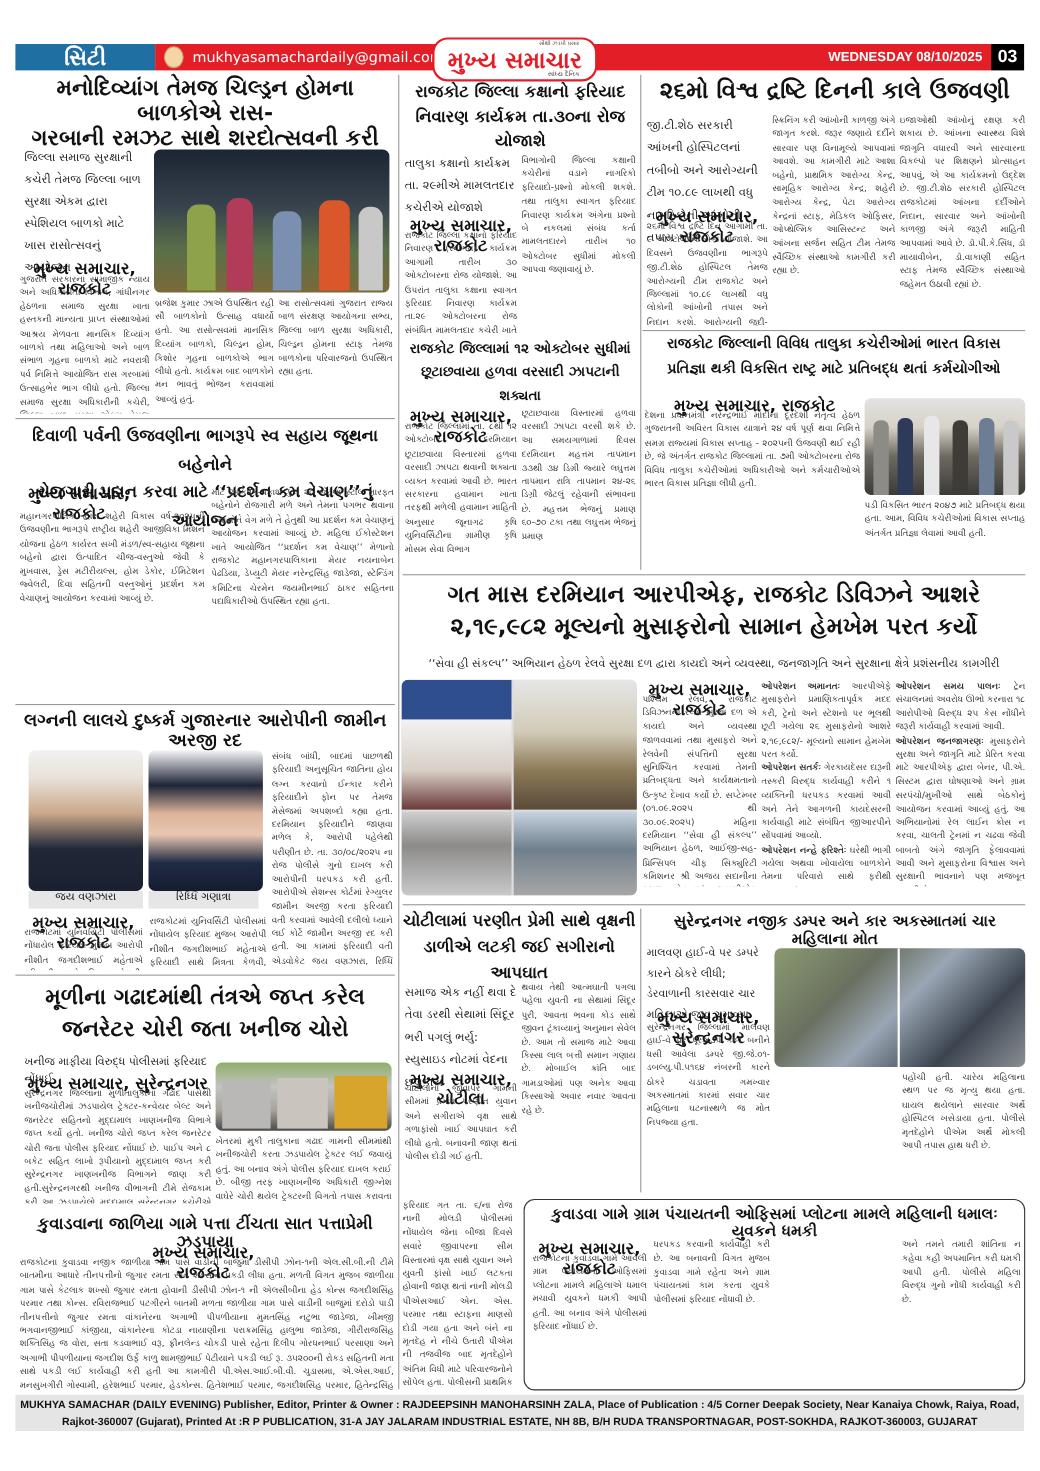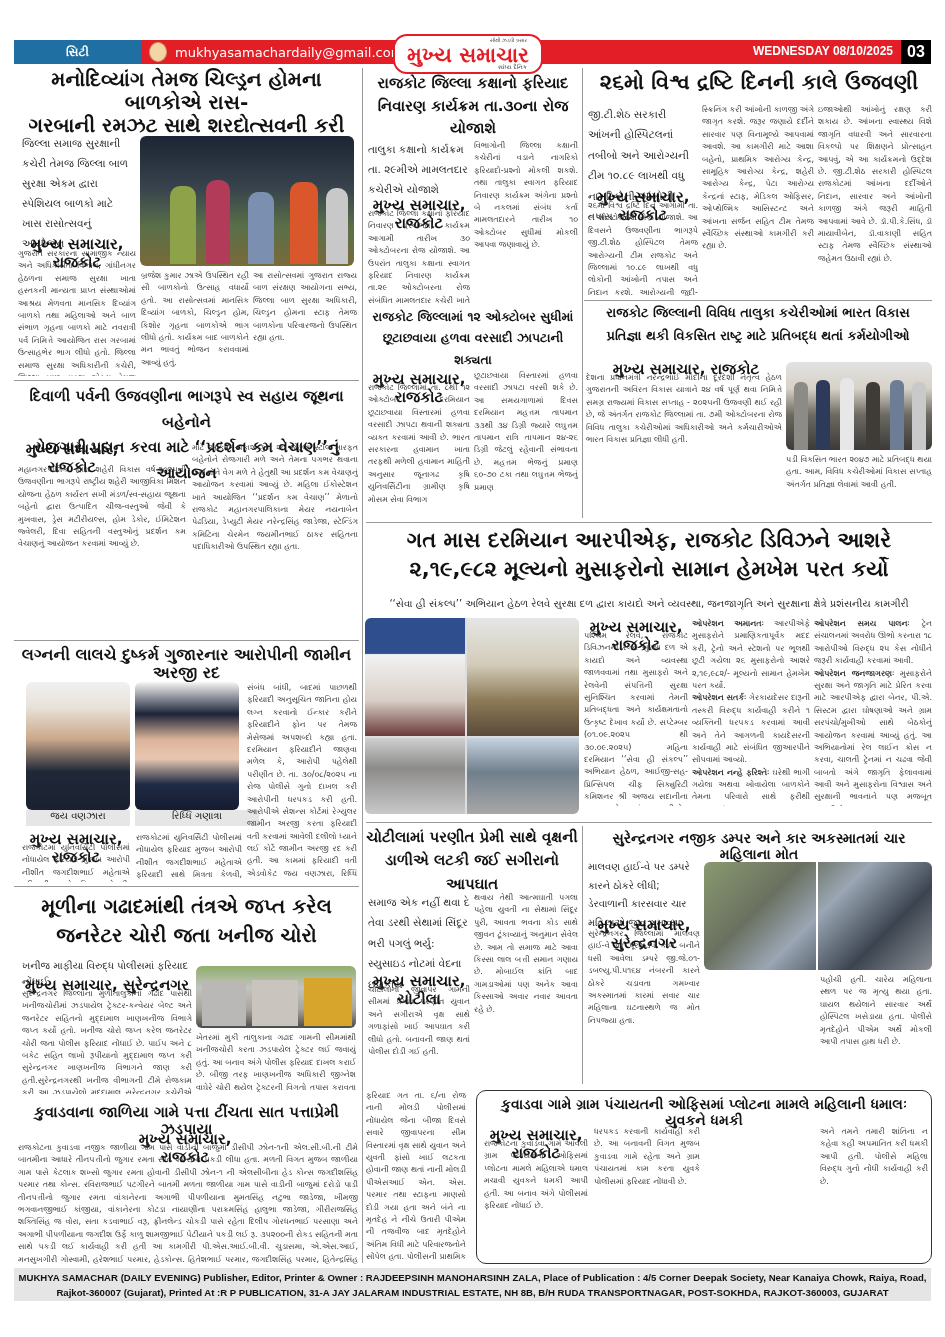--- a/index.html
+++ b/index.html
@@ -8,7 +8,7 @@
   .page { position: absolute; left: 0; top: 0; width: 945px; height: 1337px; }
   
   .mast { position: absolute; left: 14px; top: 40px; width: 917px; height: 24px; display: flex; align-items: stretch; }
-  .mast .sec { width: 127px; background: #1f6fa3; color: #fff; font-weight: bold; font-size: 12px; display: flex; align-items: center; justify-content: center; }
+  .mast .sec { width: 127px; background: #1f6fa3; color: #fff; font-weight: bold; font-size: 20px; display: flex; align-items: center; justify-content: center; }
   .mast .red { flex: 1; background: #e41e26; color: #fff; position: relative; display: flex; align-items: center; }
   .mast .email { font-size: 13px; margin-left: 34px; }
   .mast .email-icon { position: absolute; left: 8px; top: 2px; width: 18px; height: 20px; border-radius: 50%; background: #f4d6a6; border: 1px solid #c9a46a; }

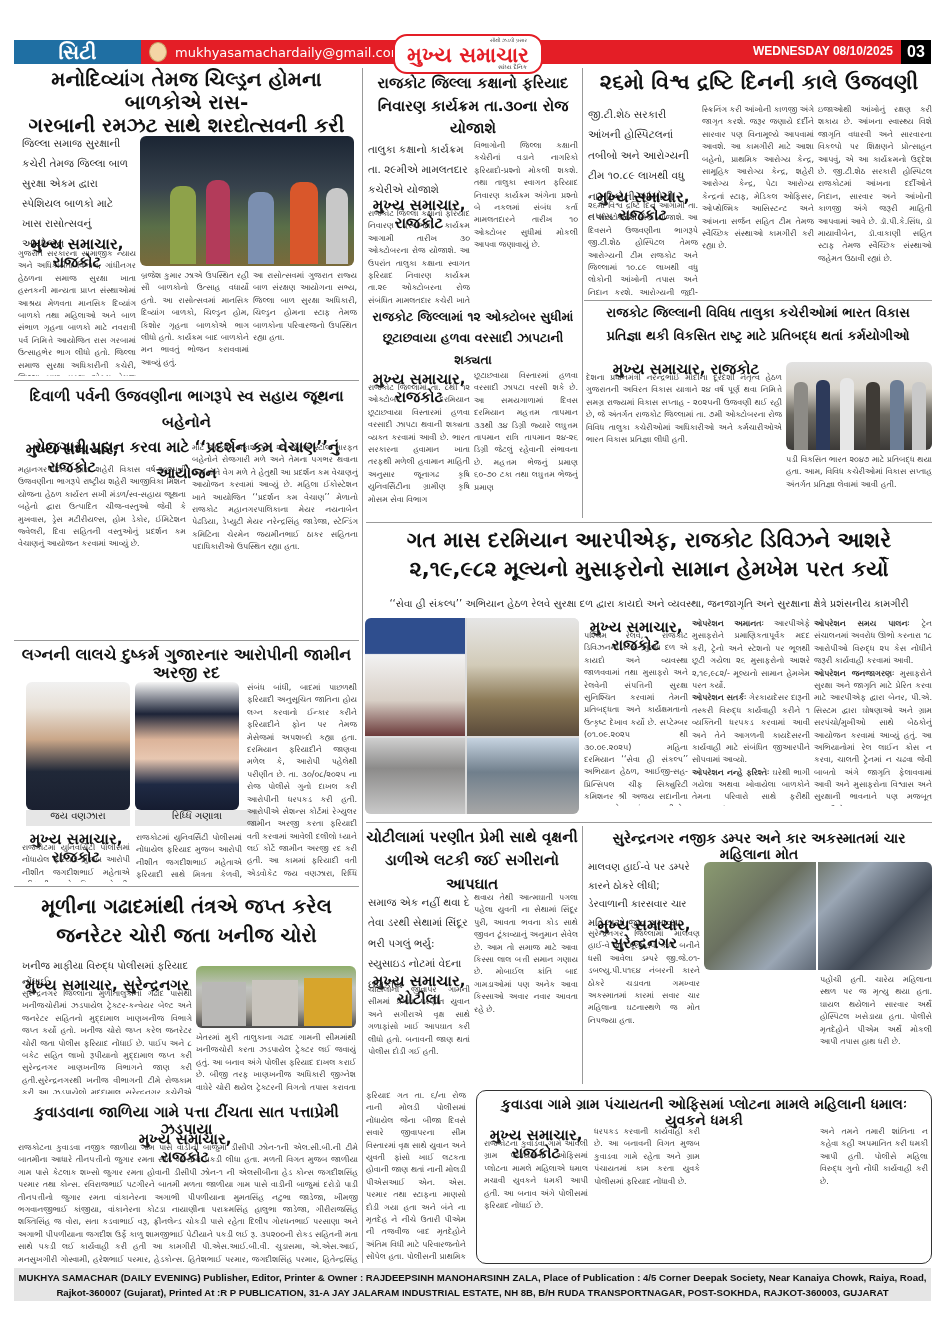--- a/index.html
+++ b/index.html
@@ -80,7 +80,7 @@
   <div class="ph" style="left:26px;top:682px;width:104px;height:128px;background:linear-gradient(180deg,#f1f1f1 0%,#e8e1d8 20%,#caa789 45%,#202838 70%,#1a2030 100%);"></div>
   <div class="cap" style="left:26px;top:810px;width:104px;height:16px;">જય વણઝારા</div>
   <div class="ph" style="left:135px;top:682px;width:104px;height:128px;background:linear-gradient(180deg,#f6f6f6 0%,#1d2438 25%,#dcb49a 45%,#e8c7b1 60%,#1f2a44 80%,#151c30 100%);"></div>
-  <div class="cap" style="left:135px;top:810px;width:124px;height:16px;">રિધ્ધિ ગણાત્રા</div>
+  <div class="cap" style="left:135px;top:810px;width:100px;height:16px;">રિધ્ધિ ગણાત્રા</div>
   <div class="body" style="left:247px;top:682px;width:110px;height:195px;">સંબંધ બાંધી, બાદમાં પાછળથી ફરિયાદી અનુસૂચિત જાતિના હોય લગ્ન કરવાનો ઈન્કાર કરીને ફરિયાદીને ફોન પર તેમજ મેસેજમાં અપશબ્દો કહ્યા હતા. દરમિયાન ફરિયાદીને જાણવા મળેલ કે, આરોપી પહેલેથી પરીણીત છે. તા. ૩૦/૦૮/૨૦૨૫ ના રોજ પોલીસે ગુનો દાખલ કરી આરોપીની ધરપકડ કરી હતી. આરોપીએ સેશન્સ કોર્ટમાં રેગ્યુલર જામીન અરજી કરતા ફરિયાદી વતી કરવામાં આવેલી દલીલો ધ્યાને લઈ કોર્ટે જામીન અરજી રદ કરી હતી. આ કામમાં ફરિયાદી વતી એડવોકેટ જય વણઝારા, રિધ્ધિ ગણાત્રા રોકાયા હતા.</div>
   <div class="byline" style="left:22px;top:830px;width:108px;">મુખ્ય સમાચાર, રાજકોટ</div>
   <div class="body" style="left:22px;top:842px;width:108px;height:40px;">રાજકોટમાં યુનિવર્સિટી પોલીસમાં નોંધાયેલ ફરિયાદ મુજબ આરોપી નીશીત જગદીશભાઈ મહેતાએ ફરિયાદી સાથે મિત્રતા કેળવી, ફરિયાદીનો સંપર્ક કરેલ અને ફરિયાદી અનુસૂચિત જાતિના હોવાની જાણ થતાં અપમાનિત કરી ધાકધમકી આપી હતી.</div>

